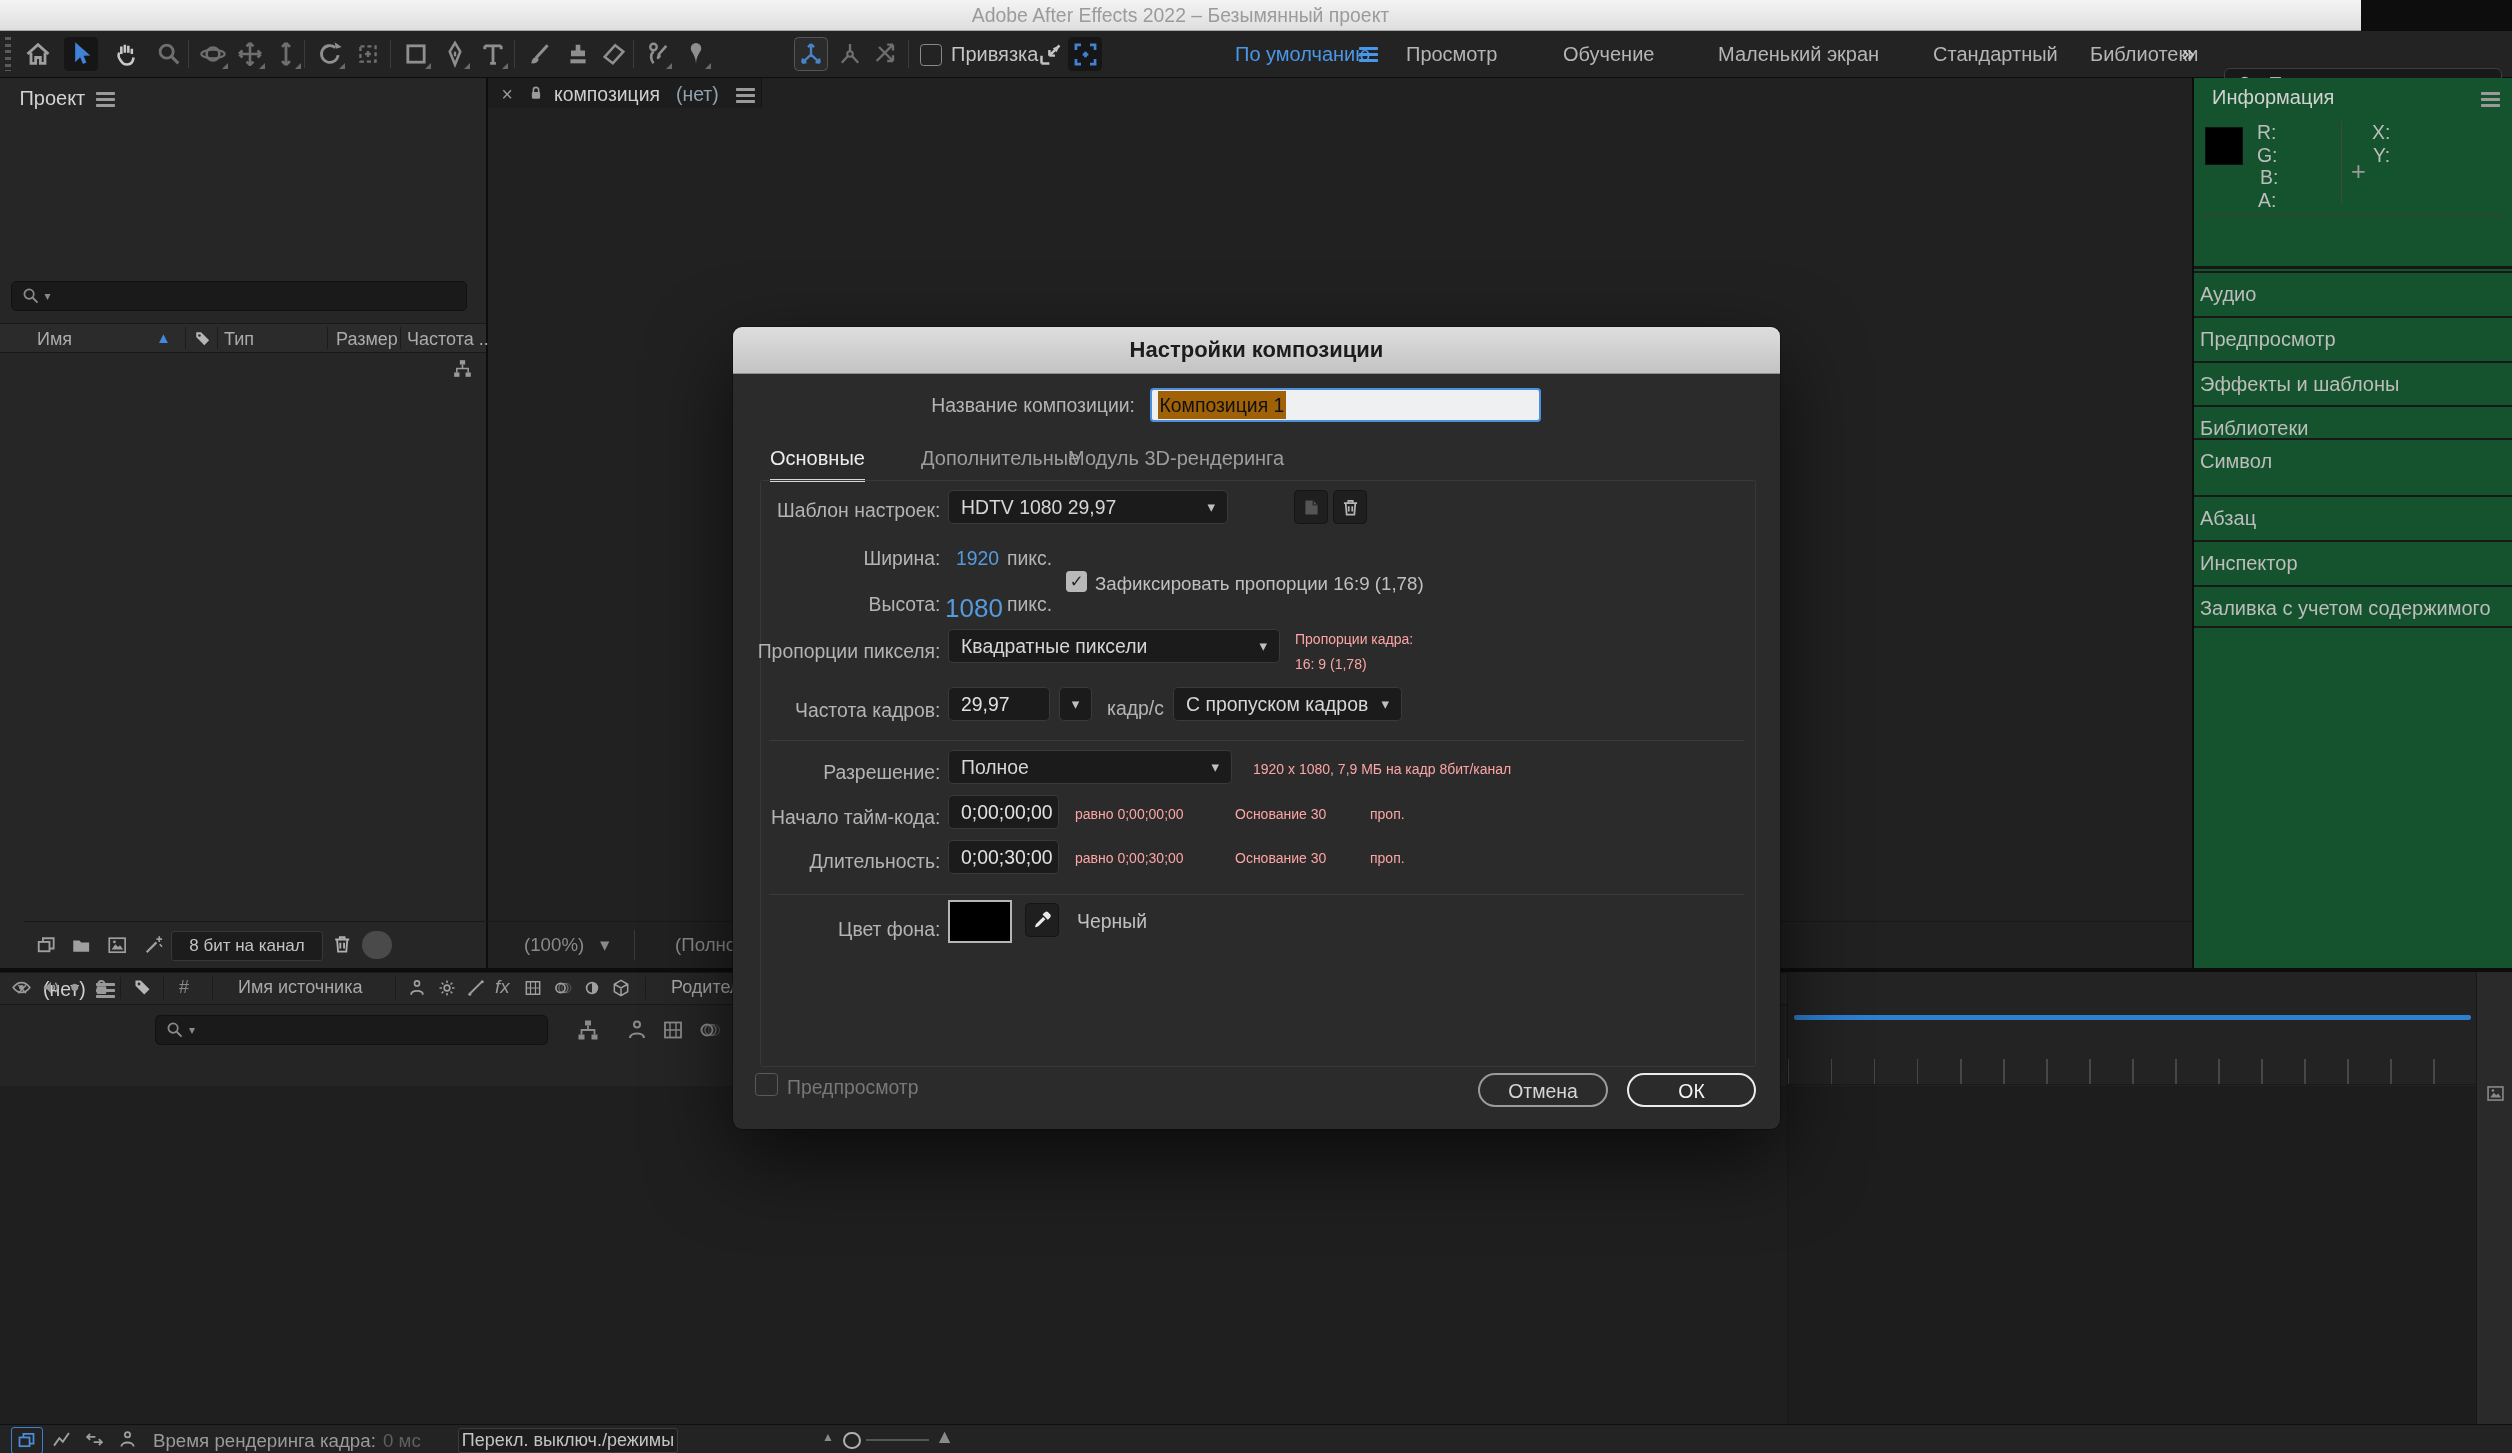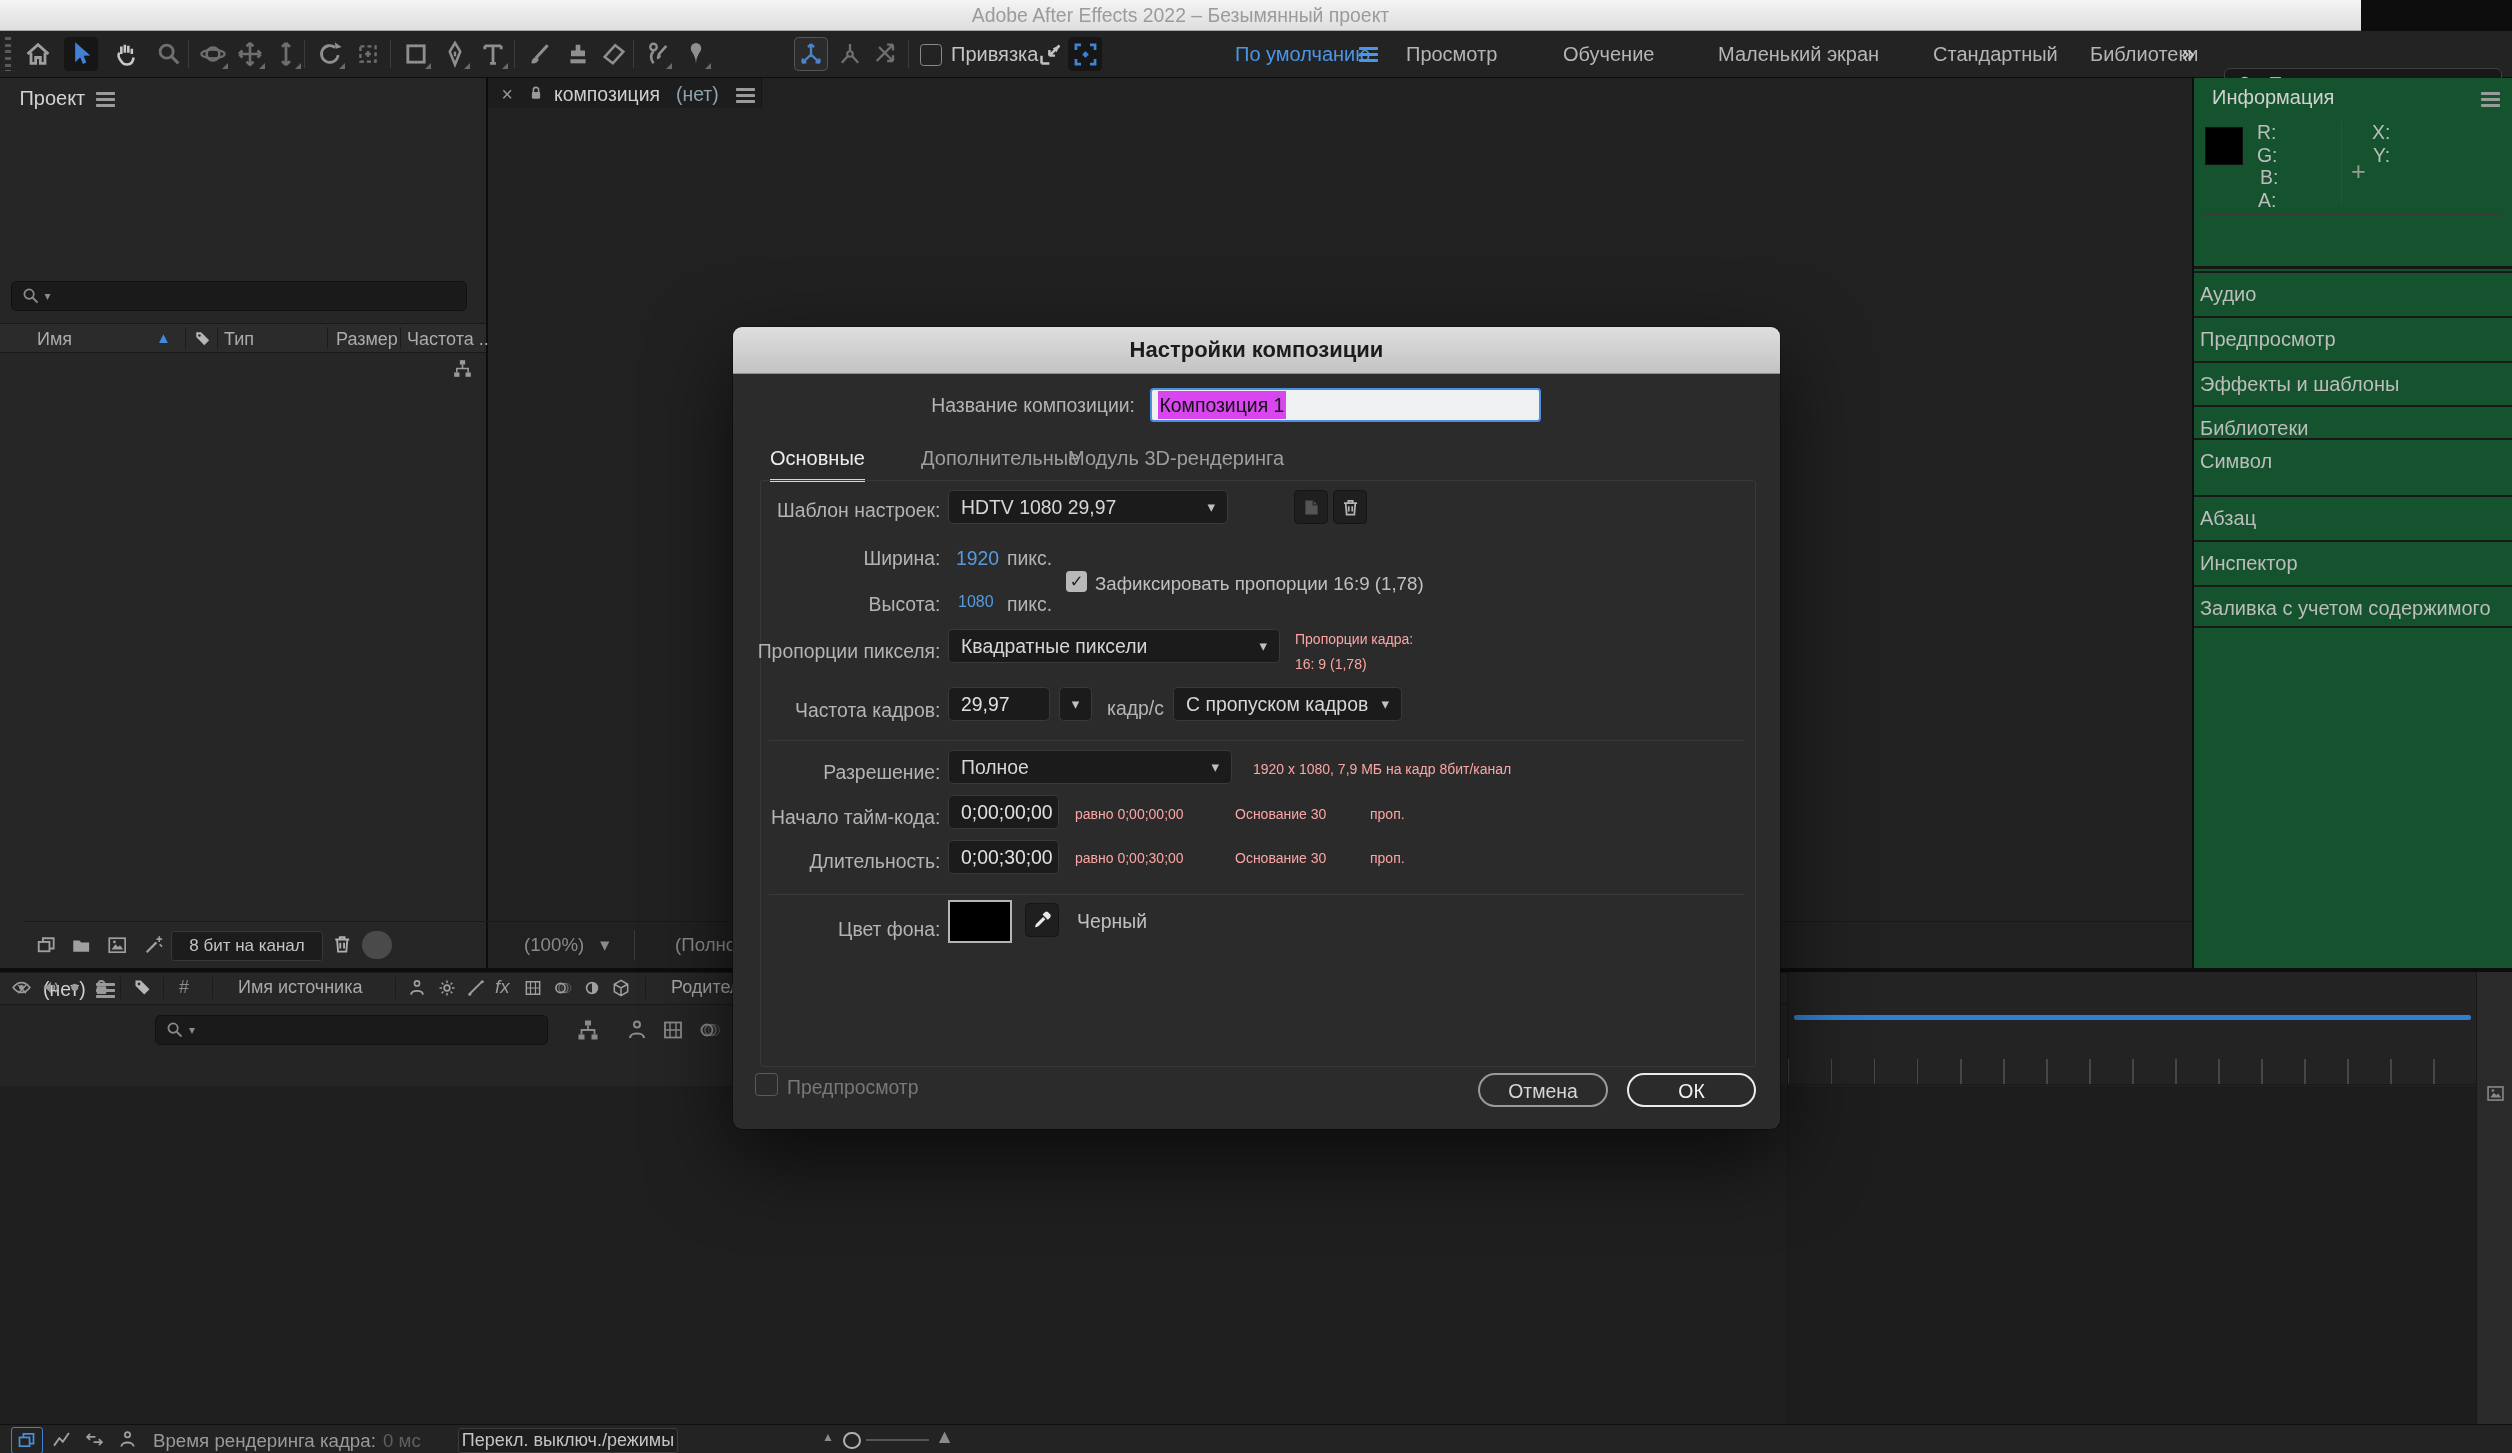--- a/index.html
+++ b/index.html
@@ -72,7 +72,7 @@
   .dtitle{left:0;top:0;width:1047px;height:46px;background:linear-gradient(#dedede,#c3c3c3);border-radius:9px 9px 0 0;border-bottom:0.7px solid #8f8f8f;text-align:center;line-height:46px;font-size:22px;font-weight:bold;color:#1c1c1c;}
   .dlabel{position:absolute;left:13.5px;width:194px;text-align:right;color:#b4b4b4;font-size:19.4px;}
   .namefield{left:417px;top:61px;width:381px;height:30px;background:#eef0f2;border:2.2px solid #4a8fe0;border-radius:3.7px;line-height:30px;padding-left:6px;font-size:19.4px;color:#111;}
-  .namefield .sel{background:#d946ef;padding:3px 1.5px;}
+  .namefield .sel{background:#a16207;padding:3px 1.5px;}
   .dtab{position:absolute;top:120px;font-size:20px;color:#9e9e9e;padding-bottom:9px;}
   .dtab.active{color:#ececec;border-bottom:3px solid #d8d8d8;}
   .groupbox{left:27px;top:153px;width:994px;height:585px;border:0.7px solid #383838;border-radius:2.2px;}

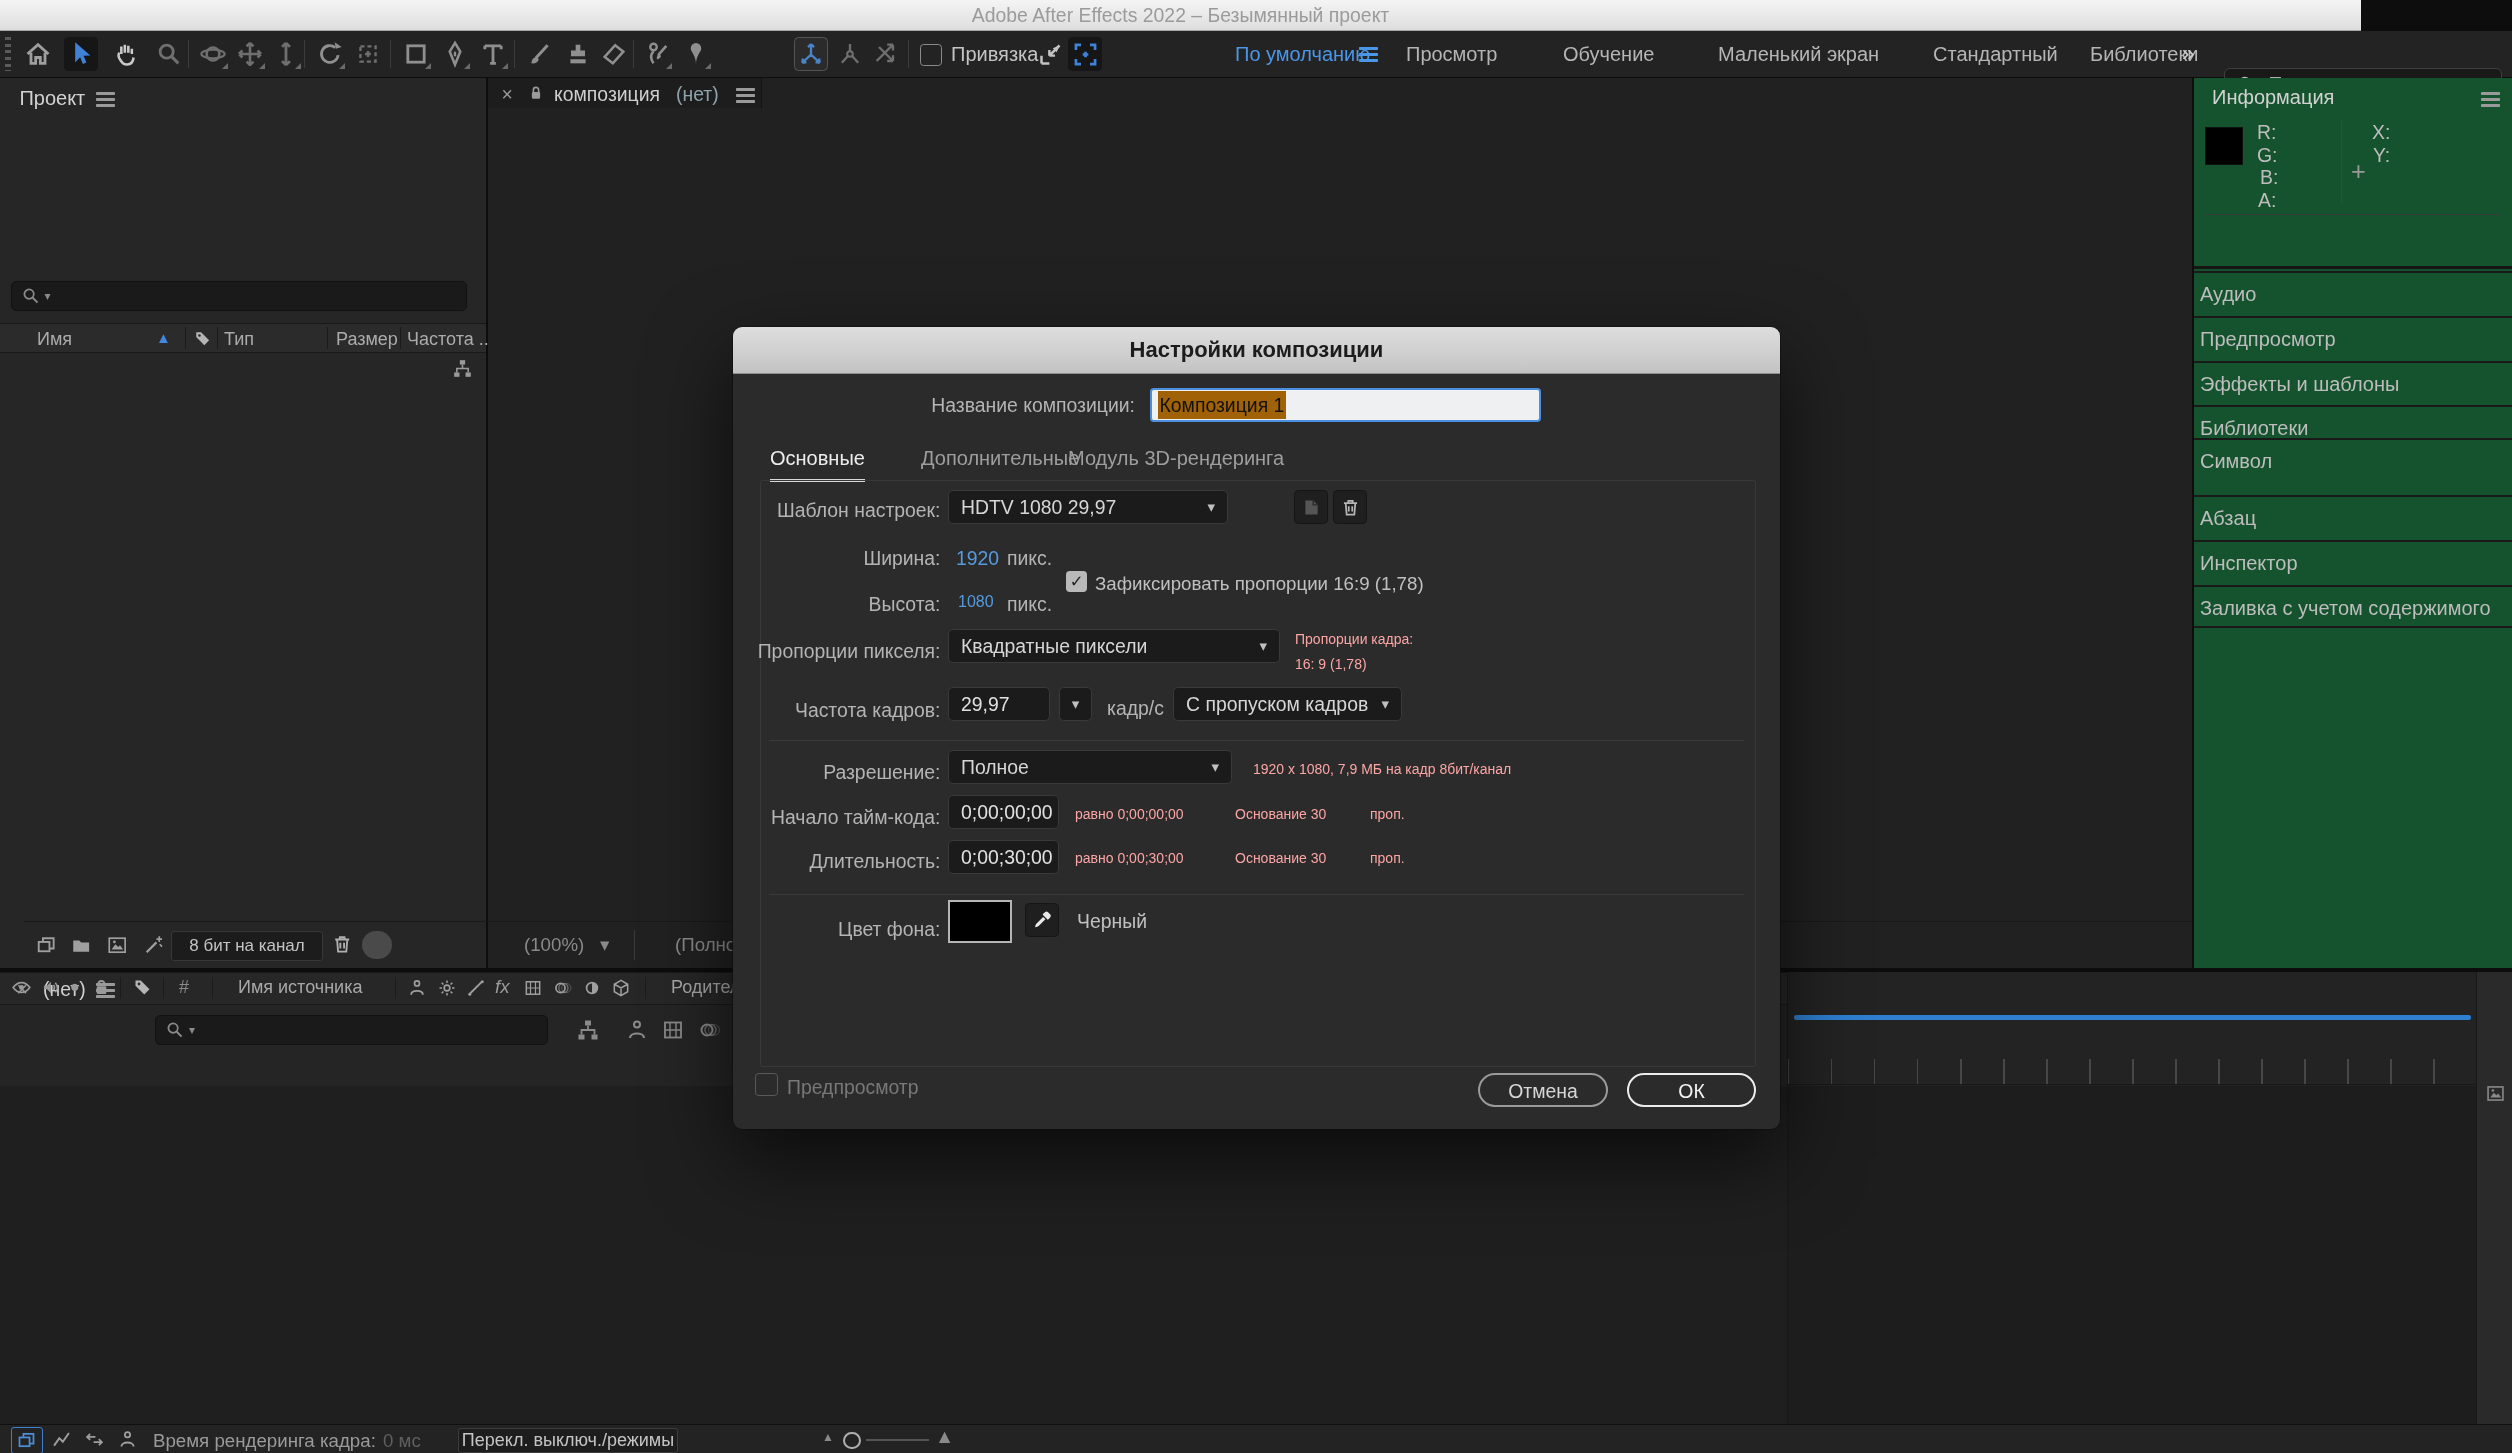--- a/index.html
+++ b/index.html
@@ -652,7 +652,7 @@
   <span class="dcheck" style="left:333px;top:244px">✓</span>
   <span class="abs nw" style="left:362px;top:246px;font-size:18.7px;color:#c0c0c0">Зафиксировать пропорции 16:9 (1,78)</span>
   <div class="dlabel" style="top:266px">Высота:</div>
-  <span class="abs blue" style="left:225px;top:266px;font-size:16px">1080</span>
+  <span class="abs blue" style="left:212px;top:266px;font-size:26px">1080</span>
   <span class="abs" style="left:274px;top:266px;font-size:19.4px;color:#b4b4b4">пикс.</span>
 
   <div class="dlabel" style="top:313px">Пропорции пикселя:</div>

